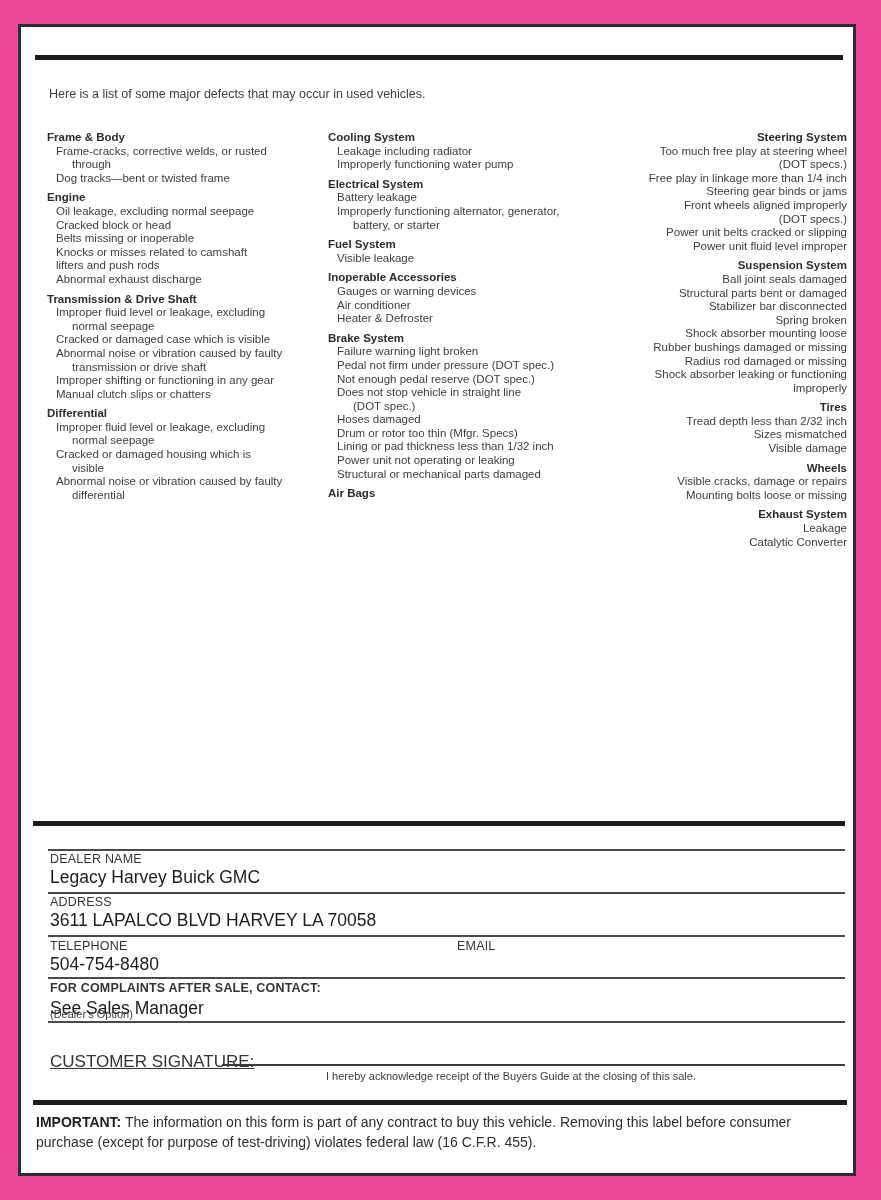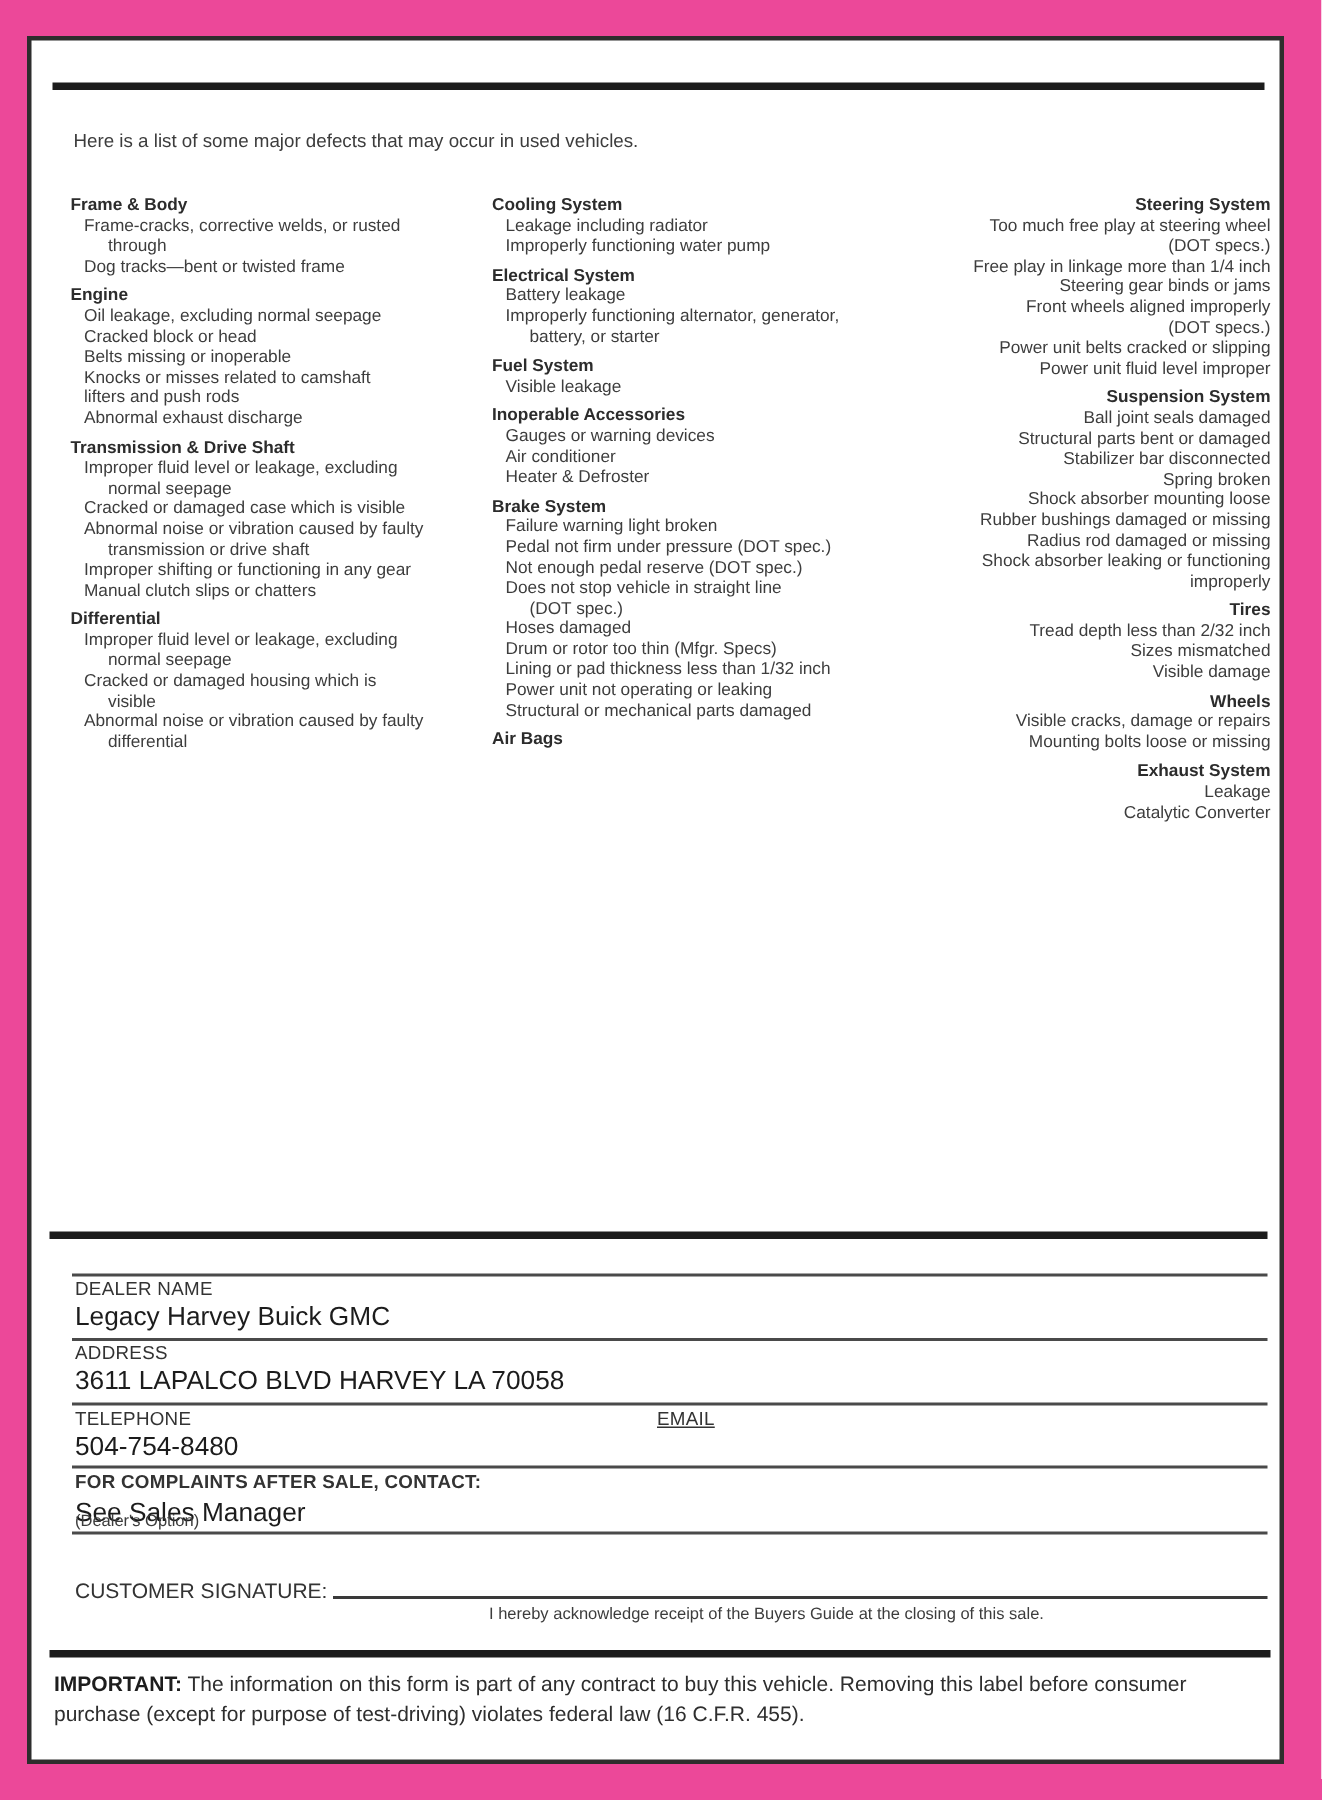--- a/index.html
+++ b/index.html
@@ -254,7 +254,7 @@
 
   <div class="field-line" style="top:935px;"></div>
   <div class="form-label" style="left:50px; top:939px;">TELEPHONE</div>
-  <div class="form-label" style="left:438px; top:939px;text-decoration:underline;">EMAIL</div>
+  <div class="form-label" style="left:457px; top:939px;">EMAIL</div>
   <div class="form-value" style="left:50px; top:954px;">504-754-8480</div>
   <div class="form-value" style="left:438px; top:954px;"></div>
 

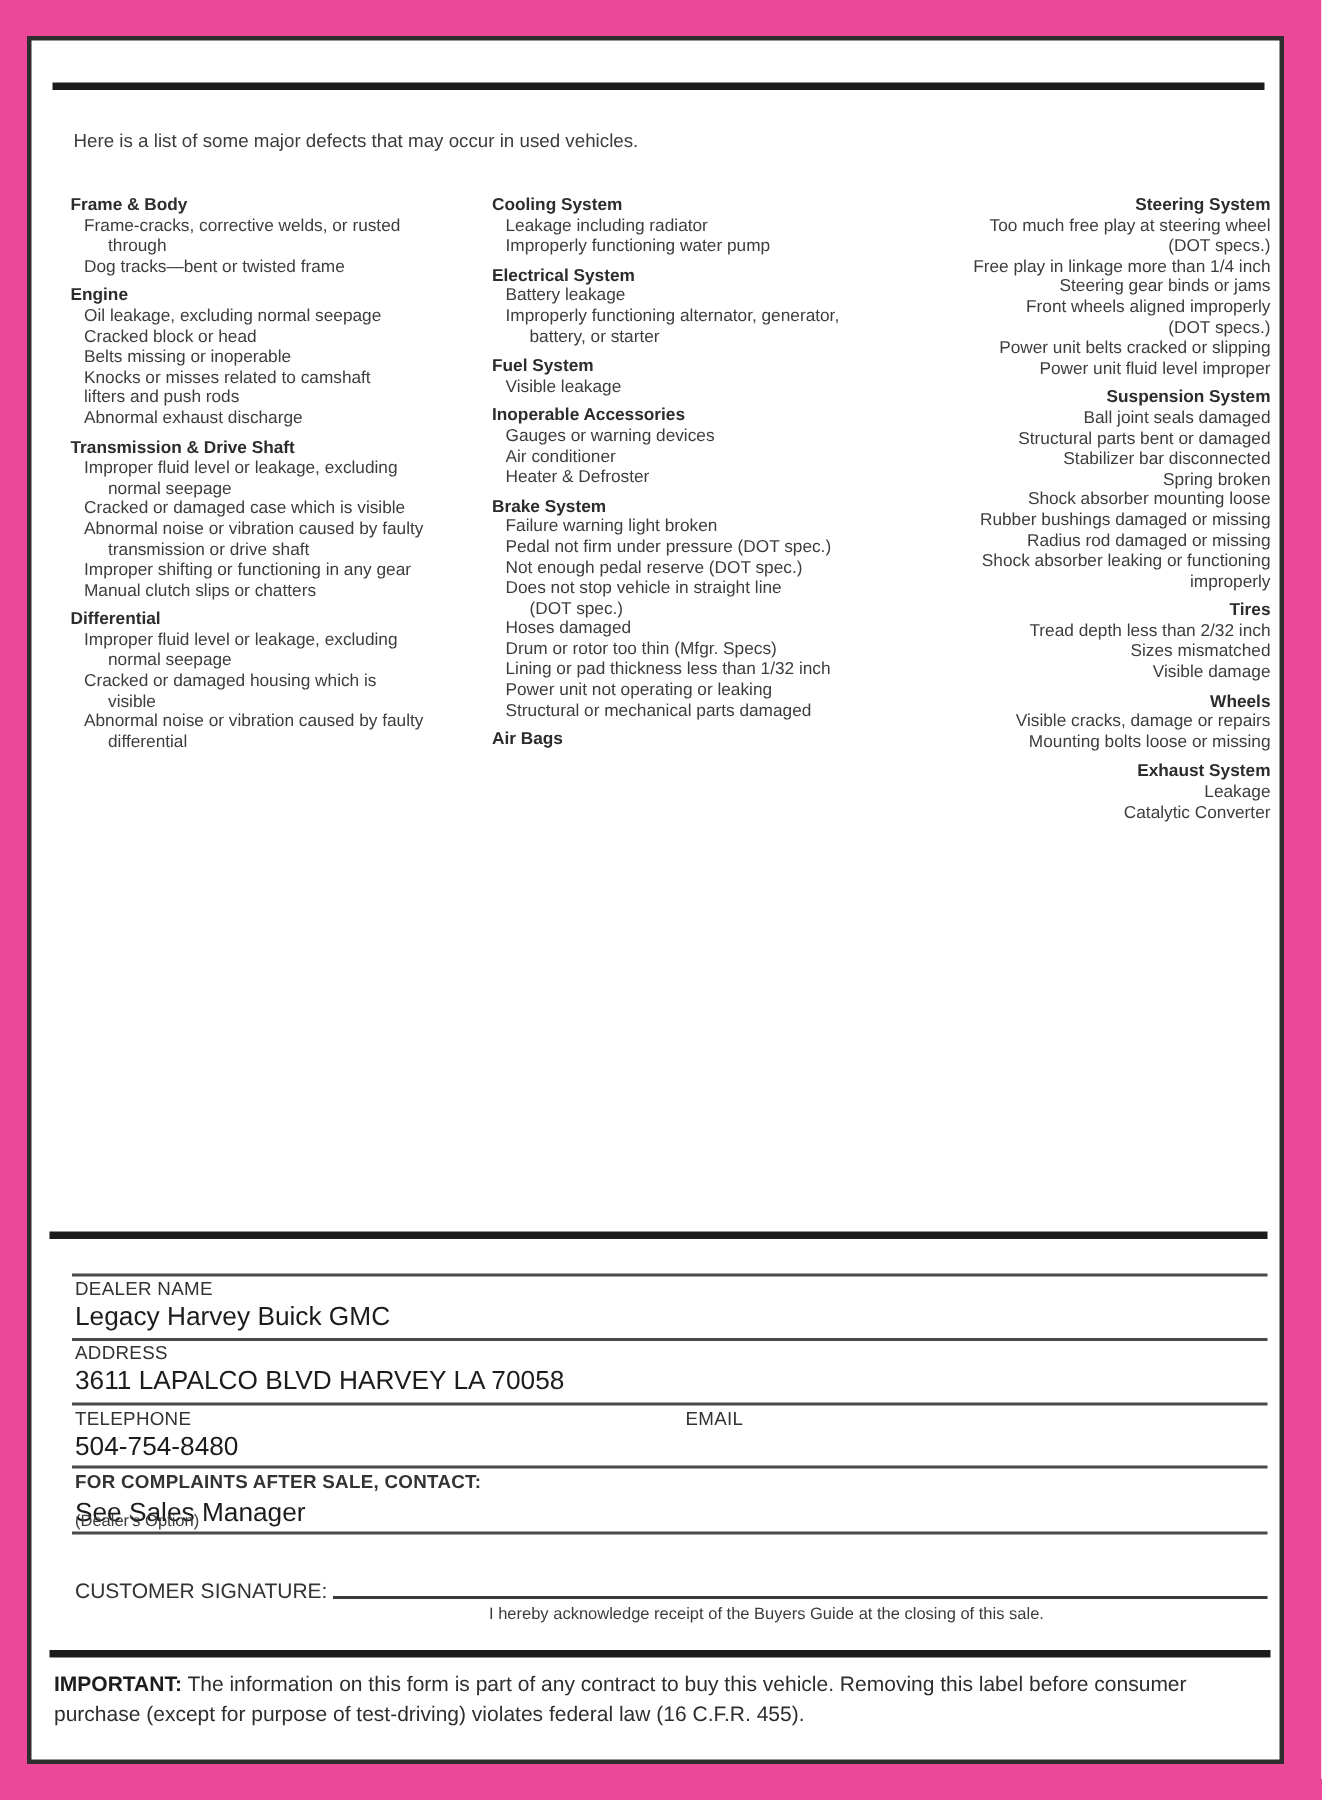--- a/index.html
+++ b/index.html
@@ -77,9 +77,10 @@
   }
   .sig-label {
     position: absolute;
-    font-size: 14px;
+    font-size: 17px;
     color: #333333;
     white-space: nowrap;
+    text-decoration: underline;
   }
   .sig-line {
     position: absolute;

